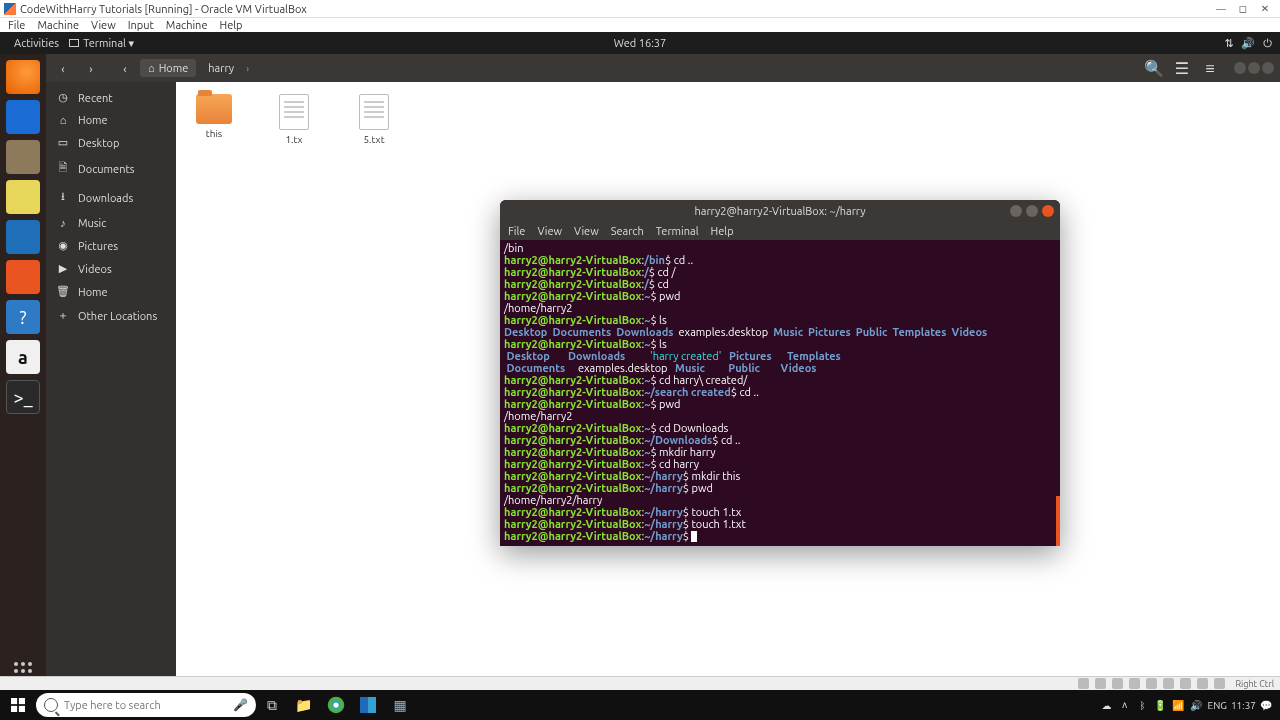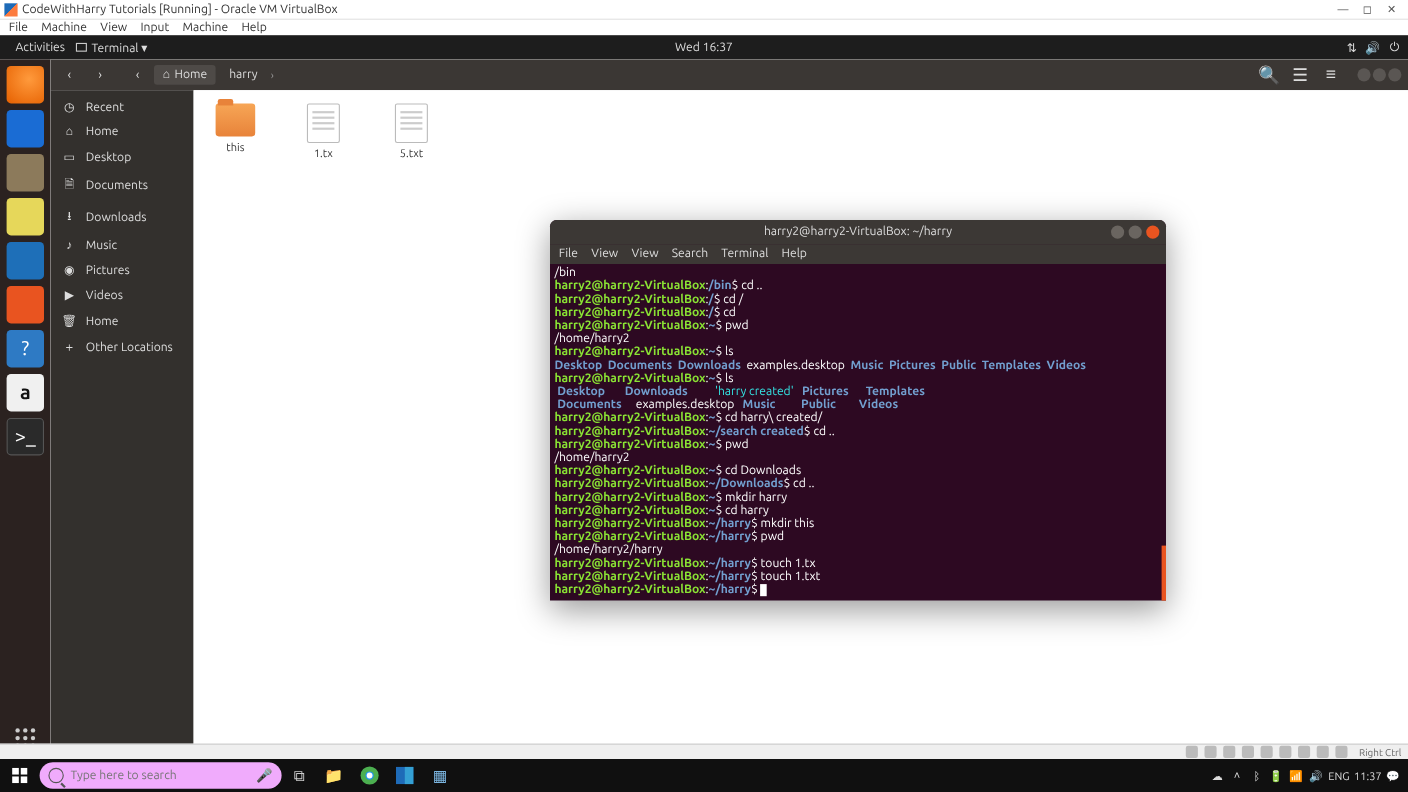--- a/index.html
+++ b/index.html
@@ -16,7 +16,7 @@
 .taskbar { position: absolute; bottom: 0; left: 0; right: 0; height: 30px; background: #101010; display: flex; align-items: center; }
 .taskbar .winstart { width: 36px; height: 30px; display: flex; align-items: center; justify-content: center; color: #fff; }
 .taskbar .winstart svg { width: 14px; height: 14px; }
-.taskbar .search { flex: 0 0 220px; height: 24px; background: #f0abfc; display: flex; align-items: center; padding: 0 8px; border-radius: 12px; }
+.taskbar .search { flex: 0 0 220px; height: 24px; background: #ffffff; display: flex; align-items: center; padding: 0 8px; border-radius: 12px; }
 .taskbar .search .circ { width: 14px; height: 14px; border: 1.5px solid #555; border-radius: 50%; margin-right: 6px; position: relative; }
 .taskbar .search .circ::after { content: ""; position: absolute; right: -3px; bottom: -3px; width: 5px; height: 1.5px; background: #555; transform: rotate(45deg); }
 .taskbar .search input { border: none; outline: none; font-size: 11px; flex: 1; color: #666; background: transparent; }

